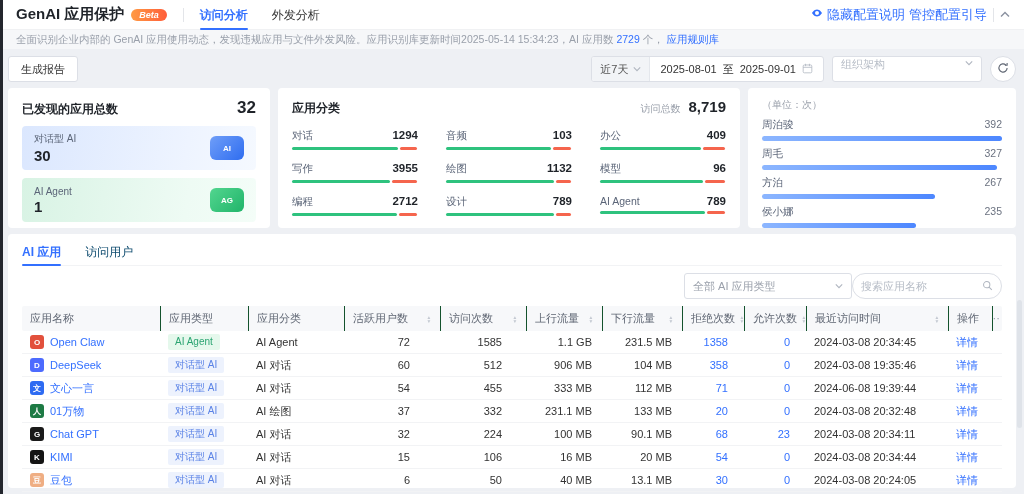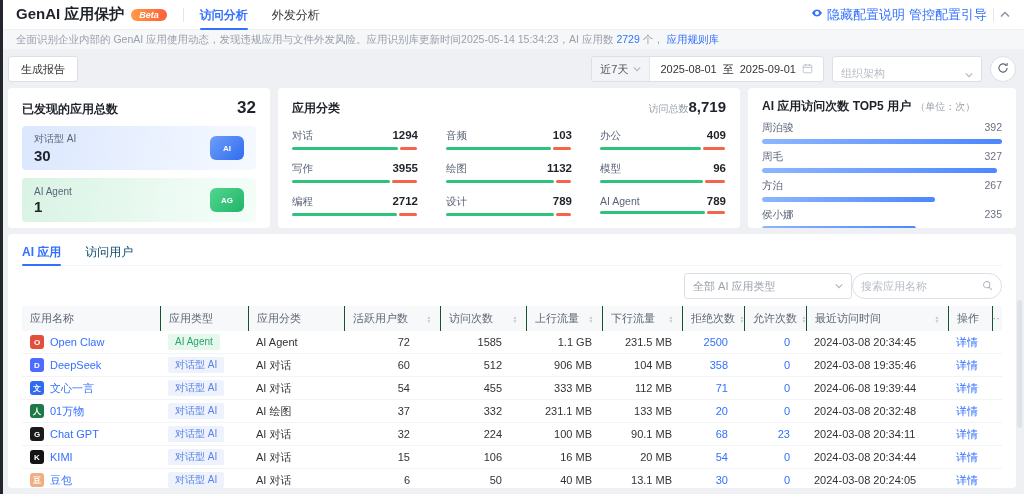--- a/index.html
+++ b/index.html
@@ -30,7 +30,7 @@
   .range-box{display:flex;height:26px;border:1px solid #dcdfe6;border-radius:3px;background:#fff;align-items:center;overflow:hidden}
   .range-select{background:#f2f4f7;height:100%;display:flex;align-items:center;padding:0 8px;gap:5px;color:#555;border-right:1px solid #e4e7ec;cursor:pointer}
   .date-part{padding:0 10px;display:flex;gap:6px;align-items:center;color:#333;cursor:pointer}
-  .org-select{width:150px;height:26px;border:1px solid #dcdfe6;border-radius:3px;background:#fff;display:flex;align-items:flex-end;justify-content:space-between;padding:0 8px;color:#b6bcc6;cursor:pointer}
+  .org-select{width:150px;height:26px;border:1px solid #dcdfe6;border-radius:3px;background:#fff;display:flex;align-items:flex-start;justify-content:space-between;padding:0 8px;color:#b6bcc6;cursor:pointer}
   .refresh-btn{width:26px;height:26px;border:1px solid #dcdfe6;border-radius:50%;background:#fff;display:flex;align-items:center;justify-content:center;cursor:pointer}
 
   

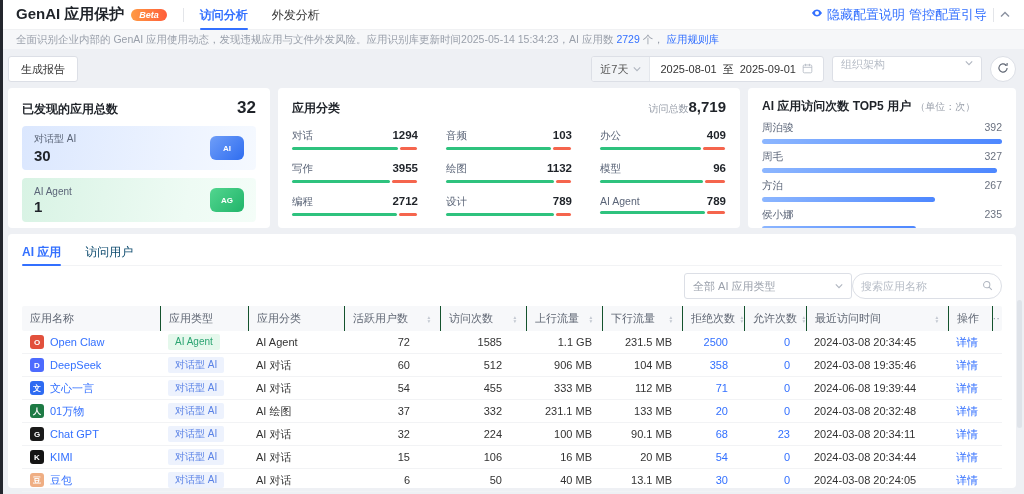--- a/index.html
+++ b/index.html
@@ -51,7 +51,7 @@
   .tile.c-blue .tile-icon{background:linear-gradient(135deg,#6f9ef8,#2f6df0)}
   .tile.c-green .tile-icon{background:linear-gradient(135deg,#52d68f,#21b46a)}
 
-  .cat-head-right{display:flex;align-items:baseline;gap:0}
+  .cat-head-right{display:flex;align-items:baseline;gap:8px}
   .muted{color:#9aa0ab;font-size:10px;font-weight:normal}
   .cat-grid{display:grid;grid-template-columns:1fr 1fr 1fr;column-gap:28px;row-gap:12px;margin-top:12px}
   .cat-top{display:flex;justify-content:space-between;align-items:baseline}

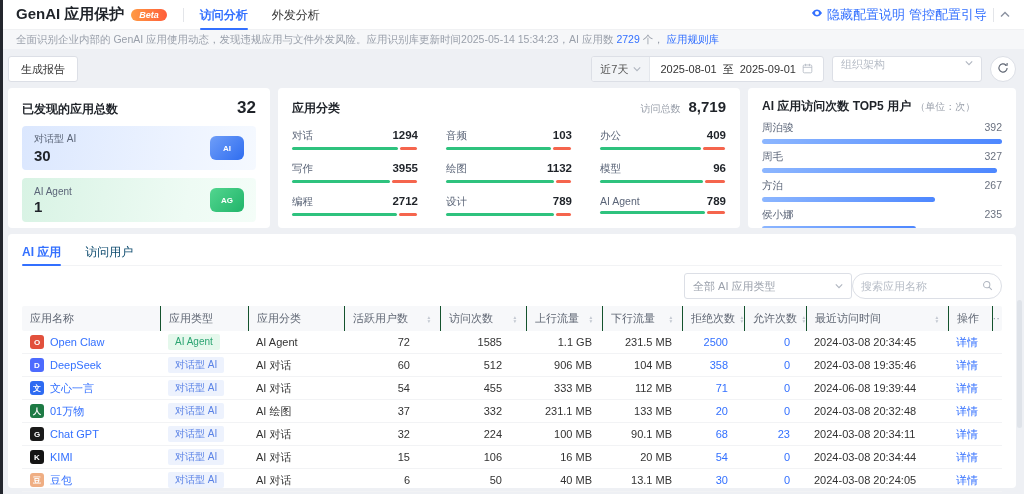--- a/index.html
+++ b/index.html
@@ -327,7 +327,6 @@
 
   <div class="card card-top5">
     <div style="display:flex;align-items:baseline;gap:4px">
-      <span class="card-title">AI 应用访问次数 TOP5 用户</span>
       <span class="muted">（单位：次）</span>
     </div>
     <div>

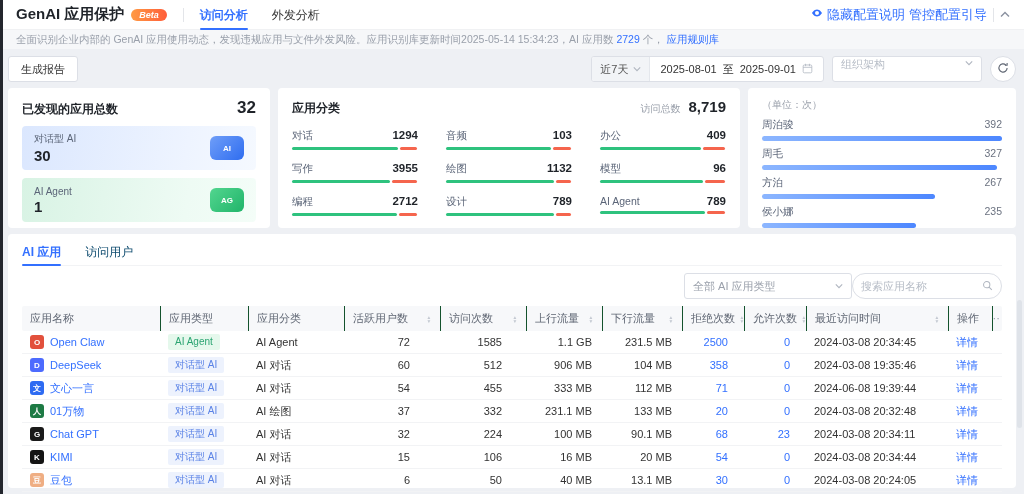--- a/index.html
+++ b/index.html
@@ -459,7 +459,7 @@
         <div class="td num pr-b">1585</div>
         <div class="td num pr-c">1.1 GB</div>
         <div class="td num pr-c">231.5 MB</div>
-        <div class="td num pr-d blue-num">2500</div>
+        <div class="td num pr-d blue-num">1358</div>
         <div class="td num pr-d blue-num">0</div>
         <div class="td">2024-03-08 20:34:45</div>
         <div class="td"><a class="app-link">详情</a></div>

